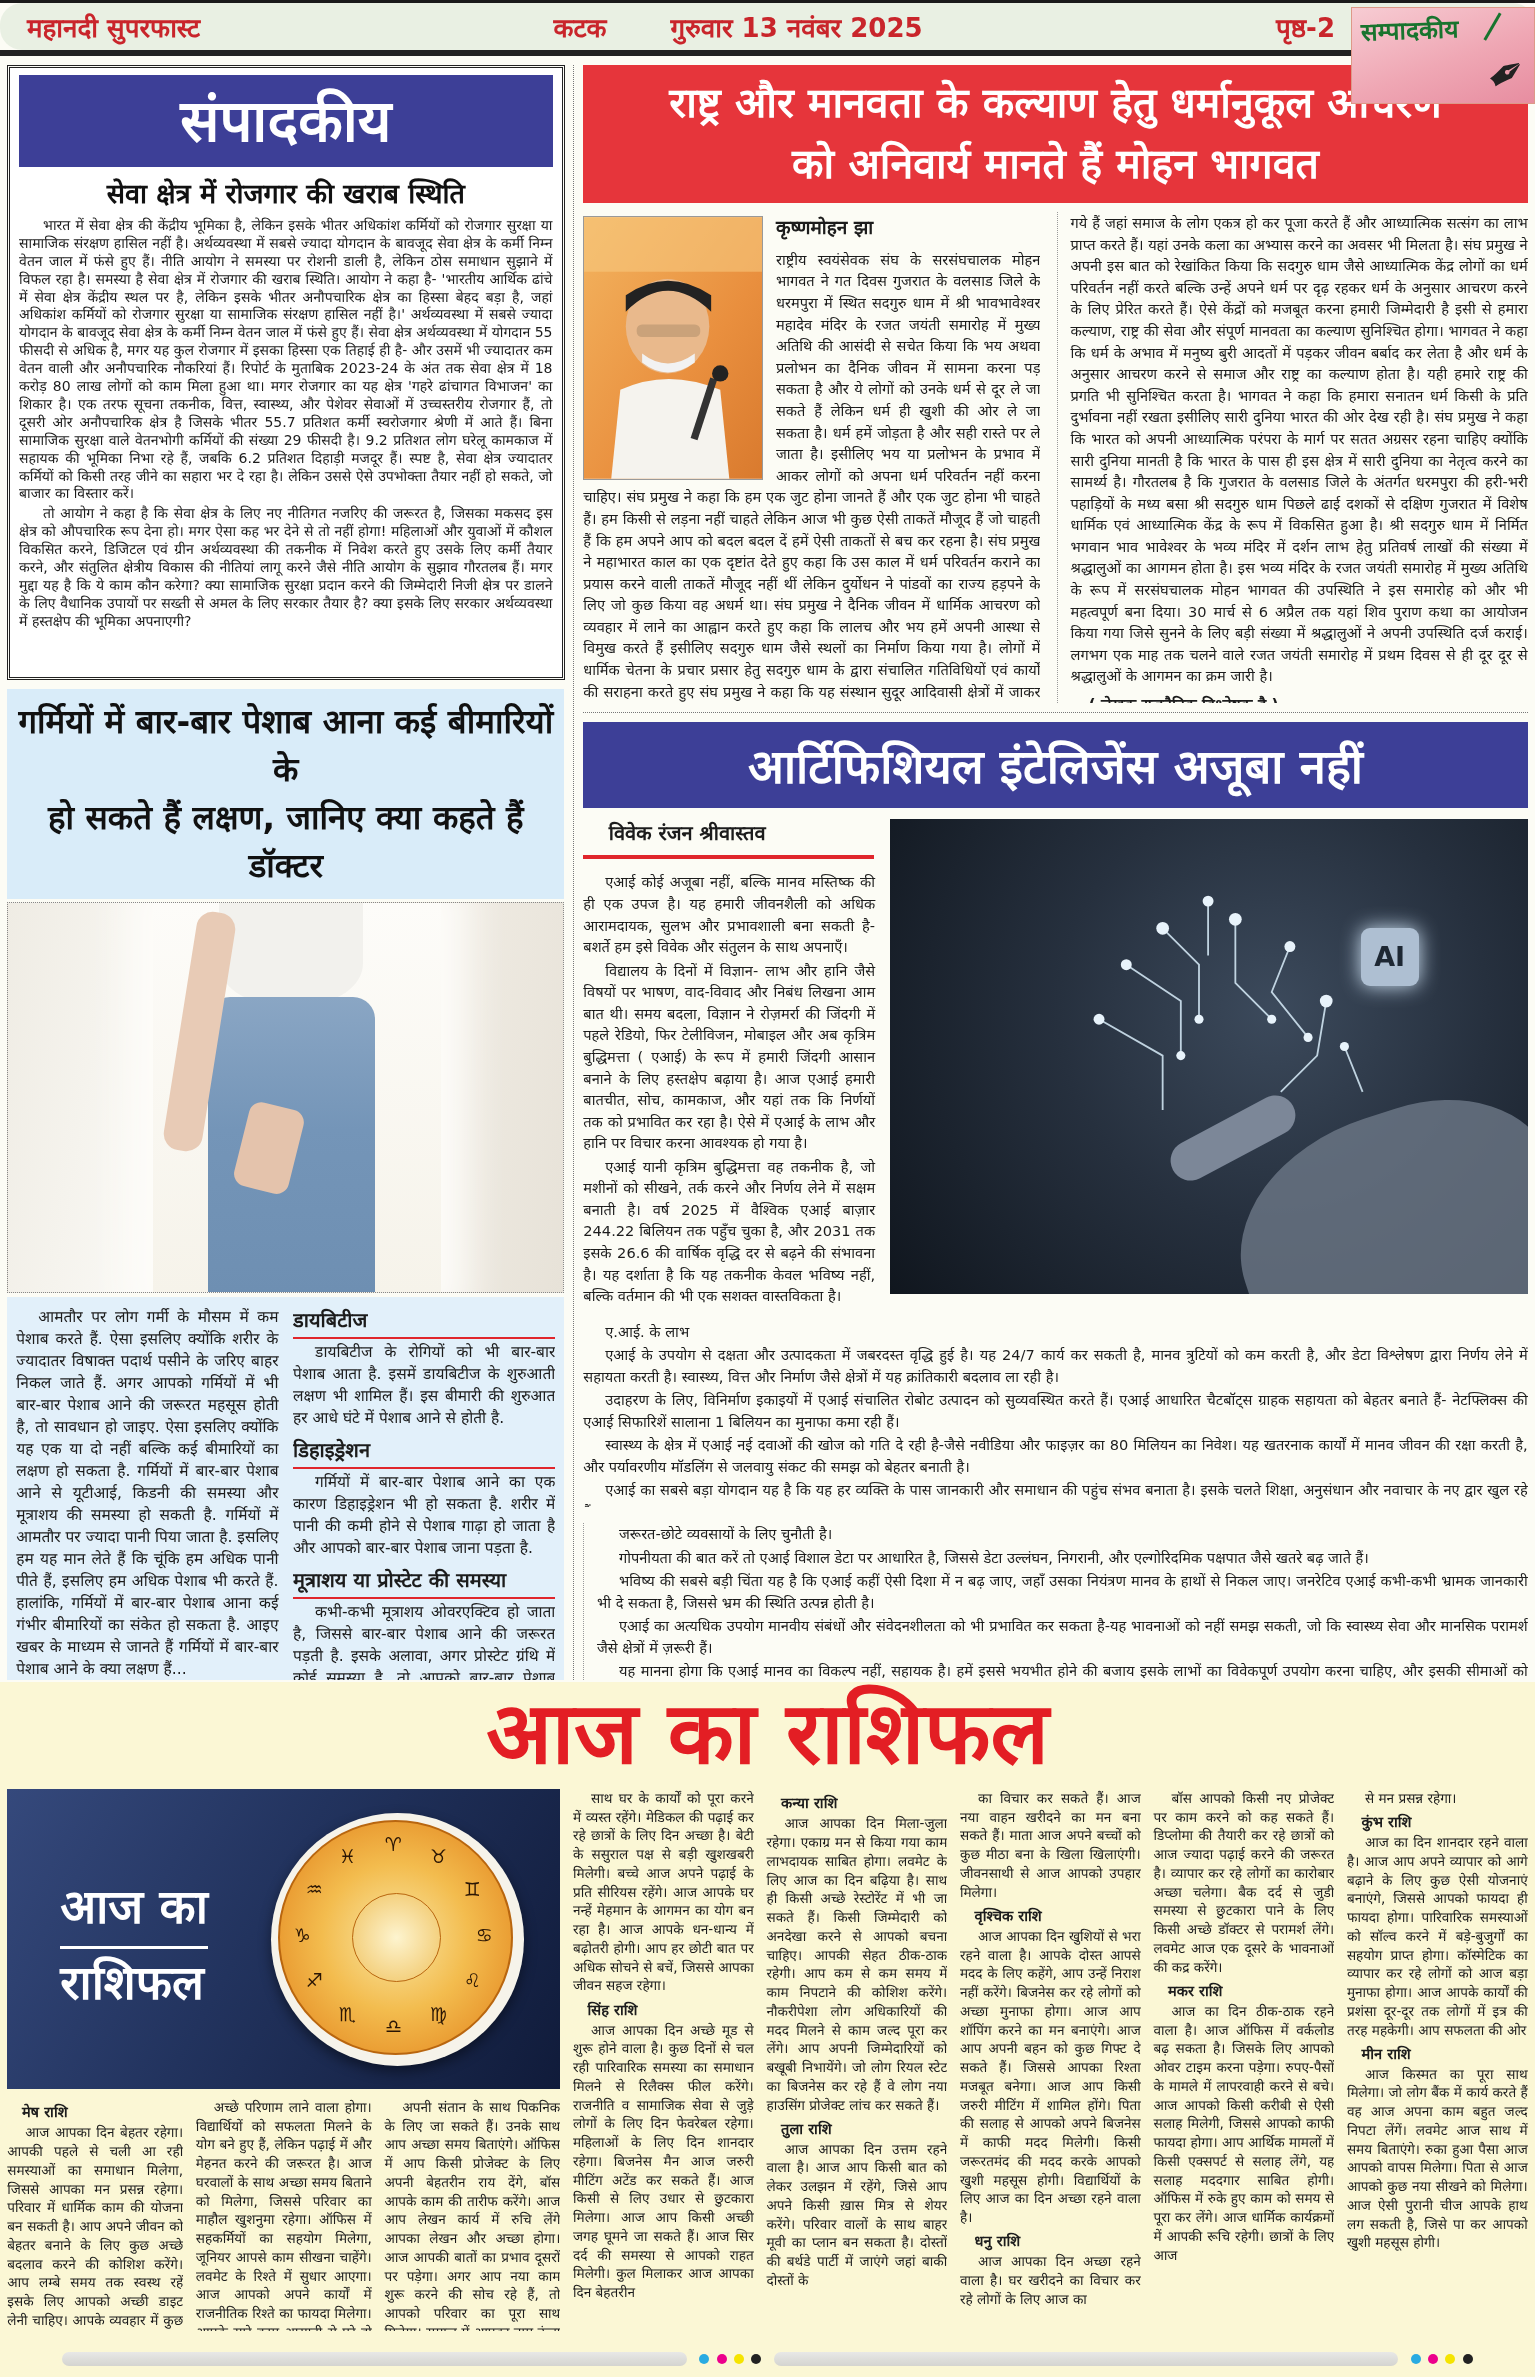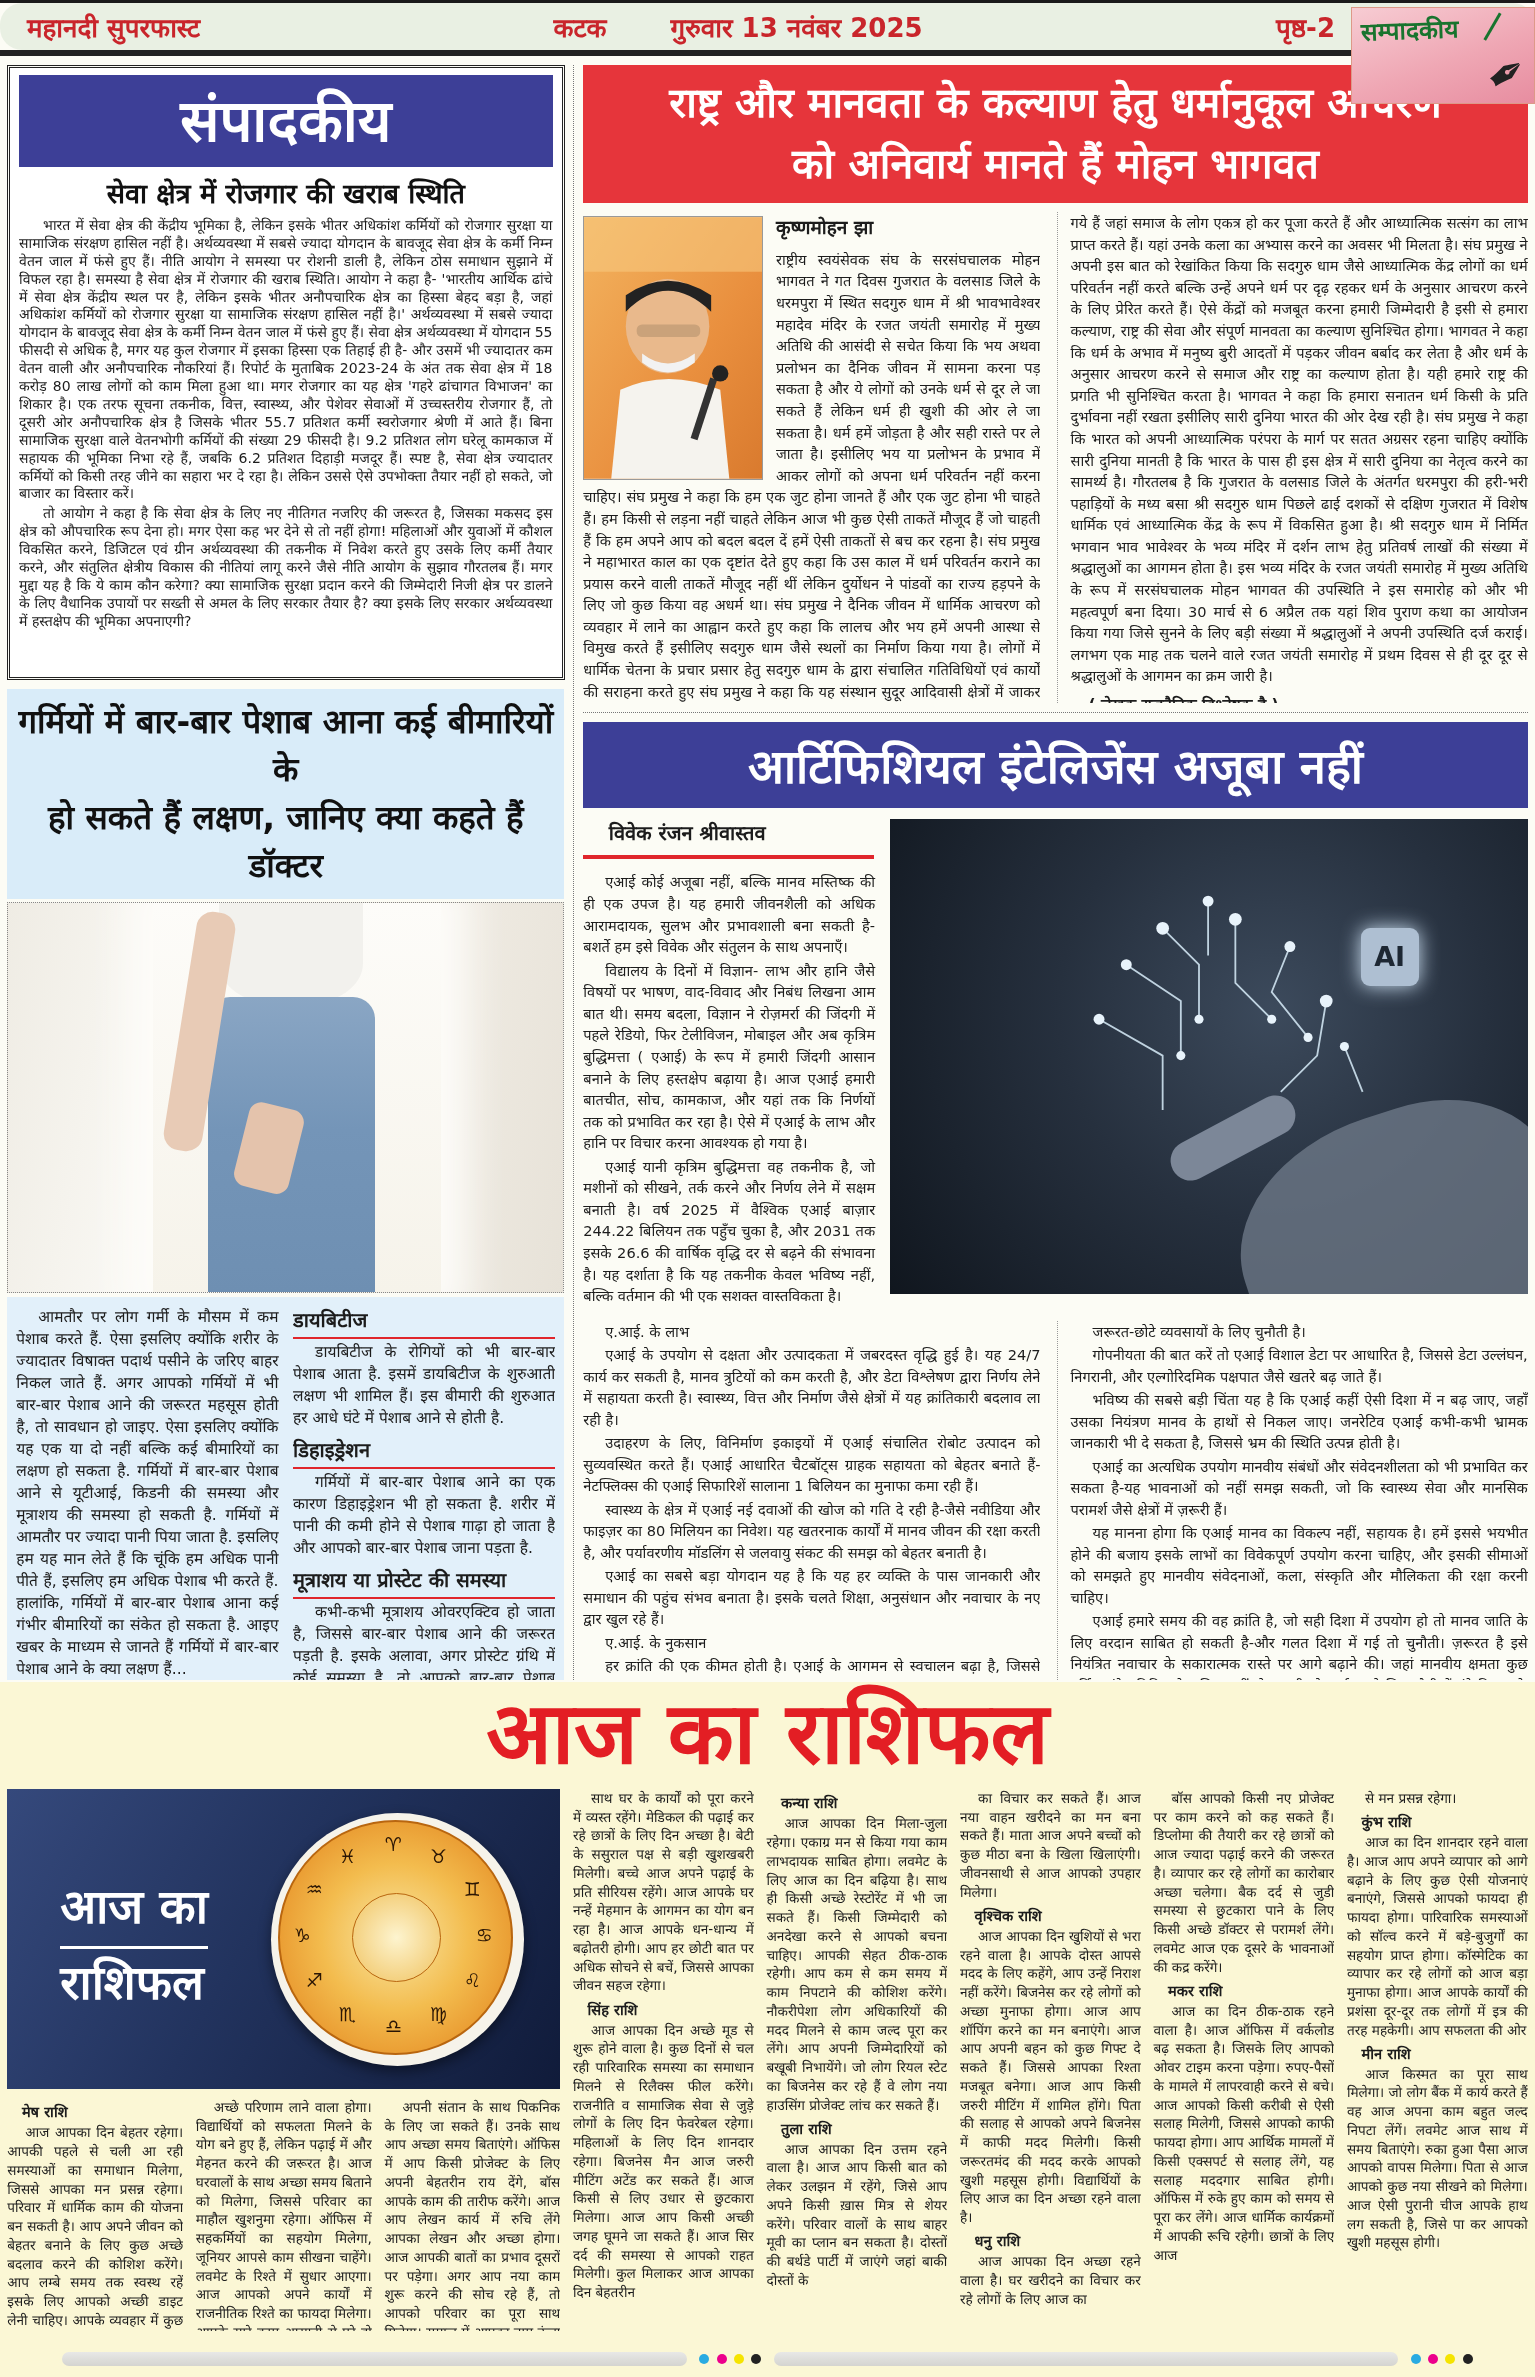--- a/index.html
+++ b/index.html
@@ -73,7 +73,7 @@
   .ai-byline{font-weight:bold;font-size:20px;margin:0 0 3.6px 25.5px;padding-bottom:5.5px;}
   .ai-byline-rule{width:291px;height:3.6px;background:#e0262c;margin:0 0 12.7px 0;}
   .ai-top p,.ai-bottom p{font-size:14.6px;line-height:1.48;text-align:justify;margin:0 0 1.8px 0;text-indent:22px;}
-  .ai-bottom{height:389px;overflow:hidden;display:flex;gap:16.4px;margin-top:3.6px;}
+  .ai-bottom{height:389px;overflow:hidden;display:flex;gap:16.4px;margin-top:3.6px;flex-direction:column;}
   .ai-bcol{flex:1;overflow:hidden;}
   .ai-bcol+.ai-bcol{border-left:0.9px dotted #999;padding-left:12.7px;}
   .ai-chip{position:absolute;right:109px;top:109px;width:58px;height:58px;background:#aebfd2;

